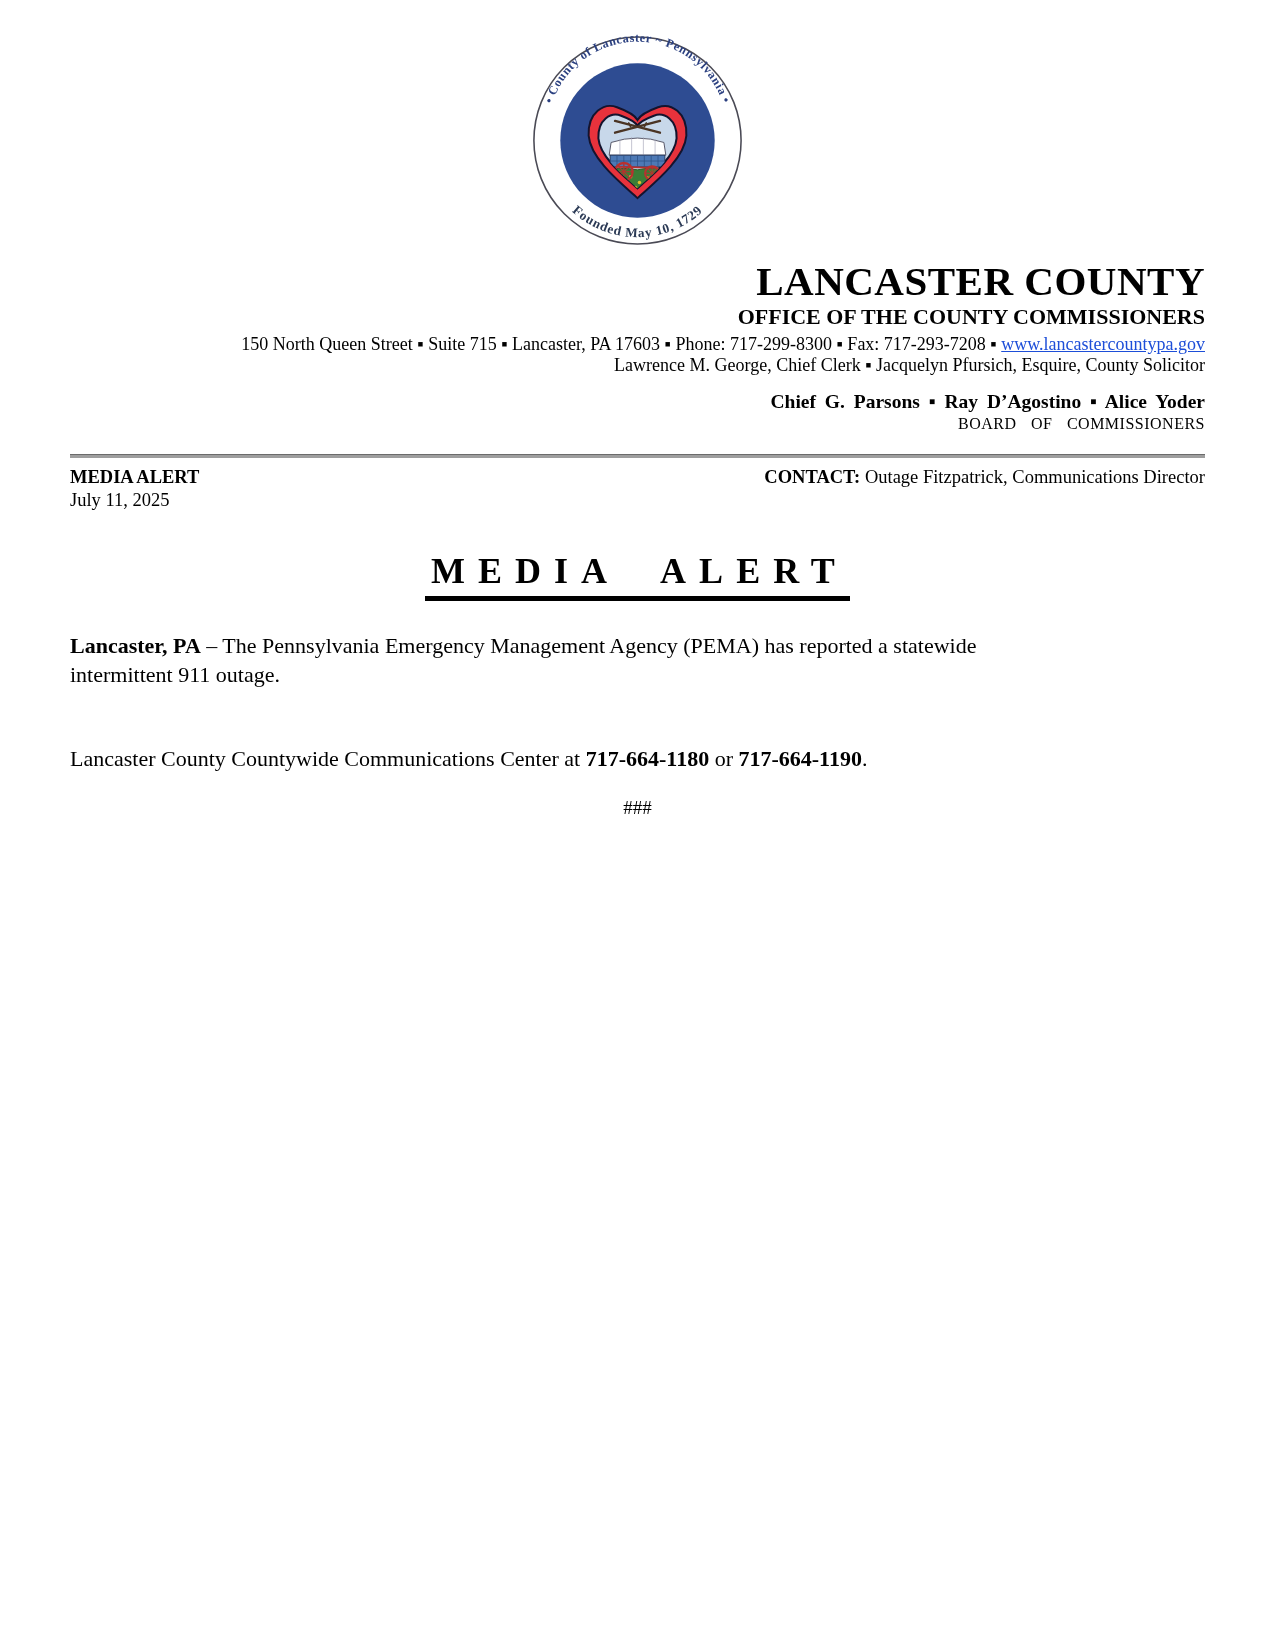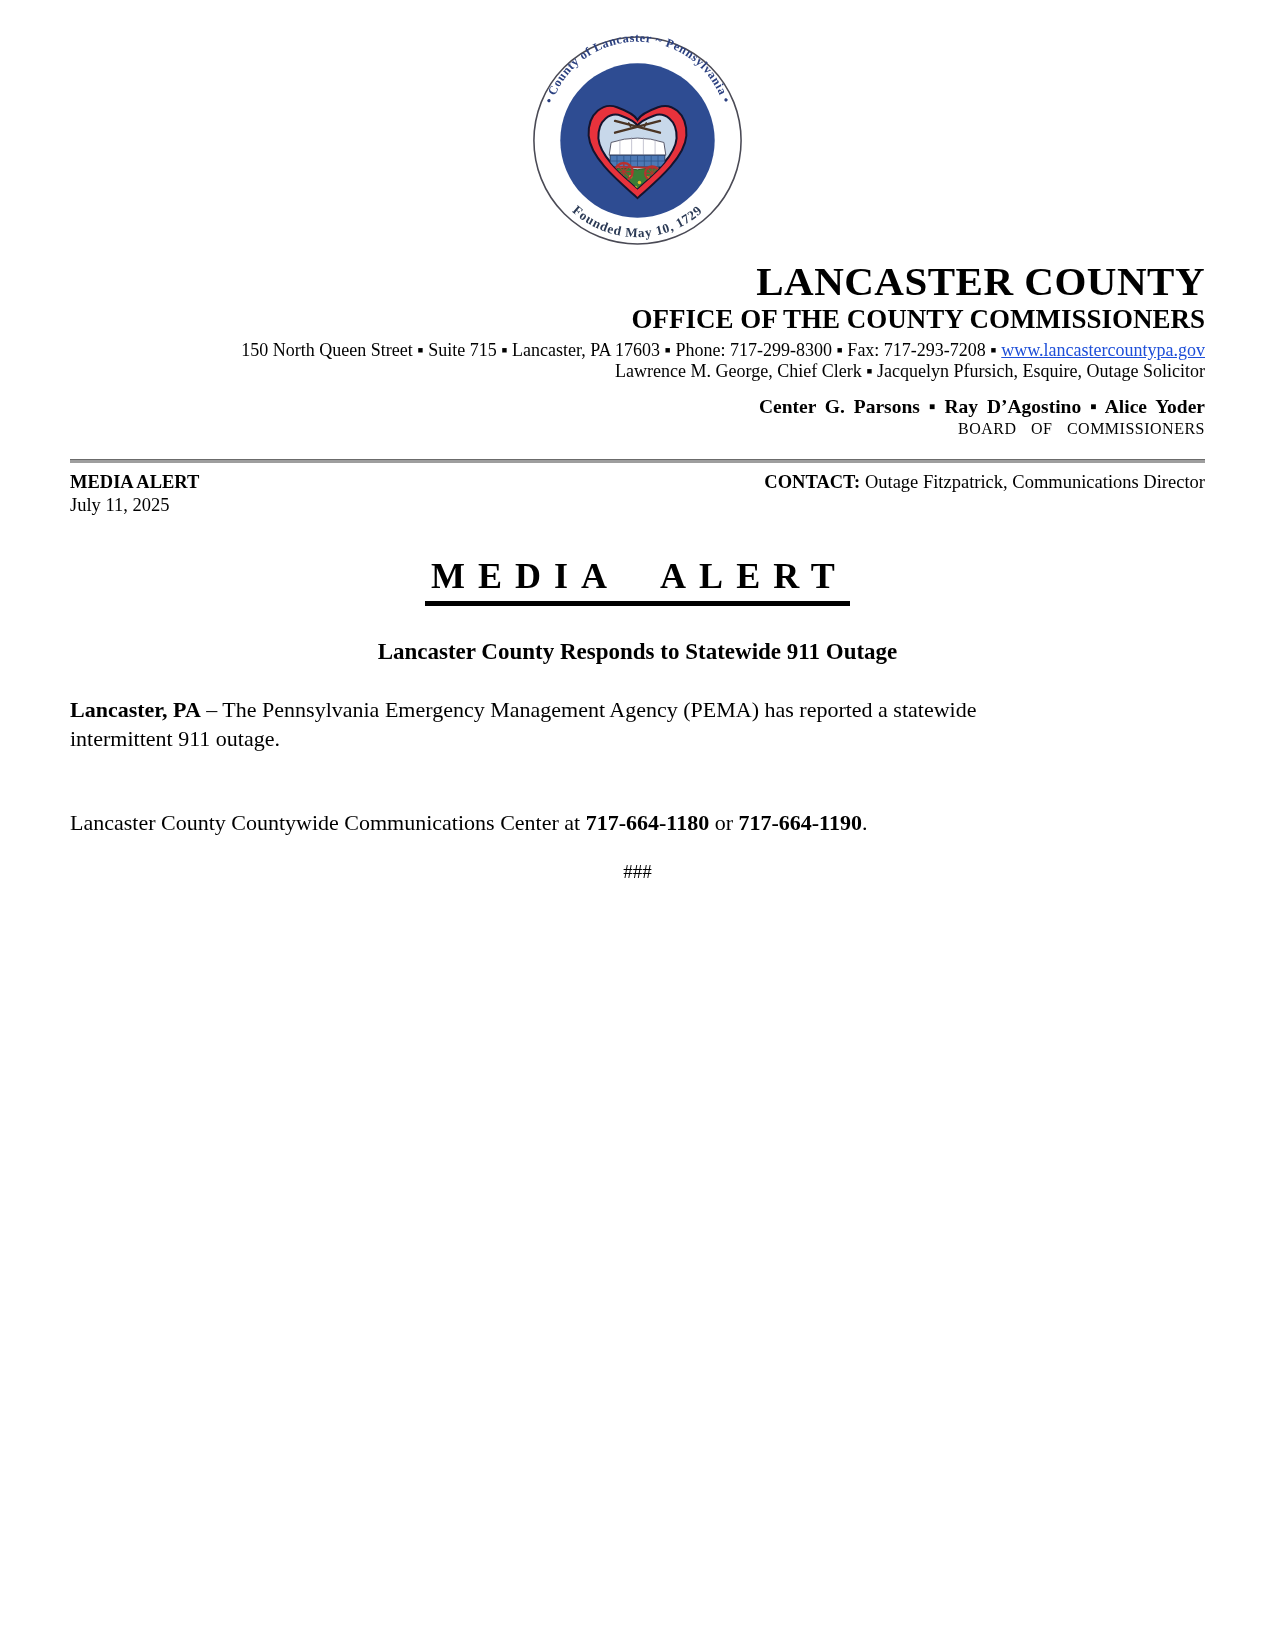--- a/index.html
+++ b/index.html
@@ -12,7 +12,7 @@
   .center{text-align:right;}
   .seal-wrap{text-align:center;margin:0 0 8px 0;}
   .org-name{font-size:41px;font-weight:bold;letter-spacing:.5px;line-height:1.05;margin:6px 0 0 0;}
-  .office{font-size:27px;font-weight:bold;line-height:1.1;margin-top:2px;}
+  .office{font-size:22px;font-weight:bold;line-height:1.1;margin-top:2px;}
   .addr{font-size:18px;line-height:1.18;margin-top:5px;}
   .clerk{font-size:18px;line-height:1.18;}
   .commissioners{font-size:19.5px;font-weight:bold;margin-top:14px;word-spacing:4px;}

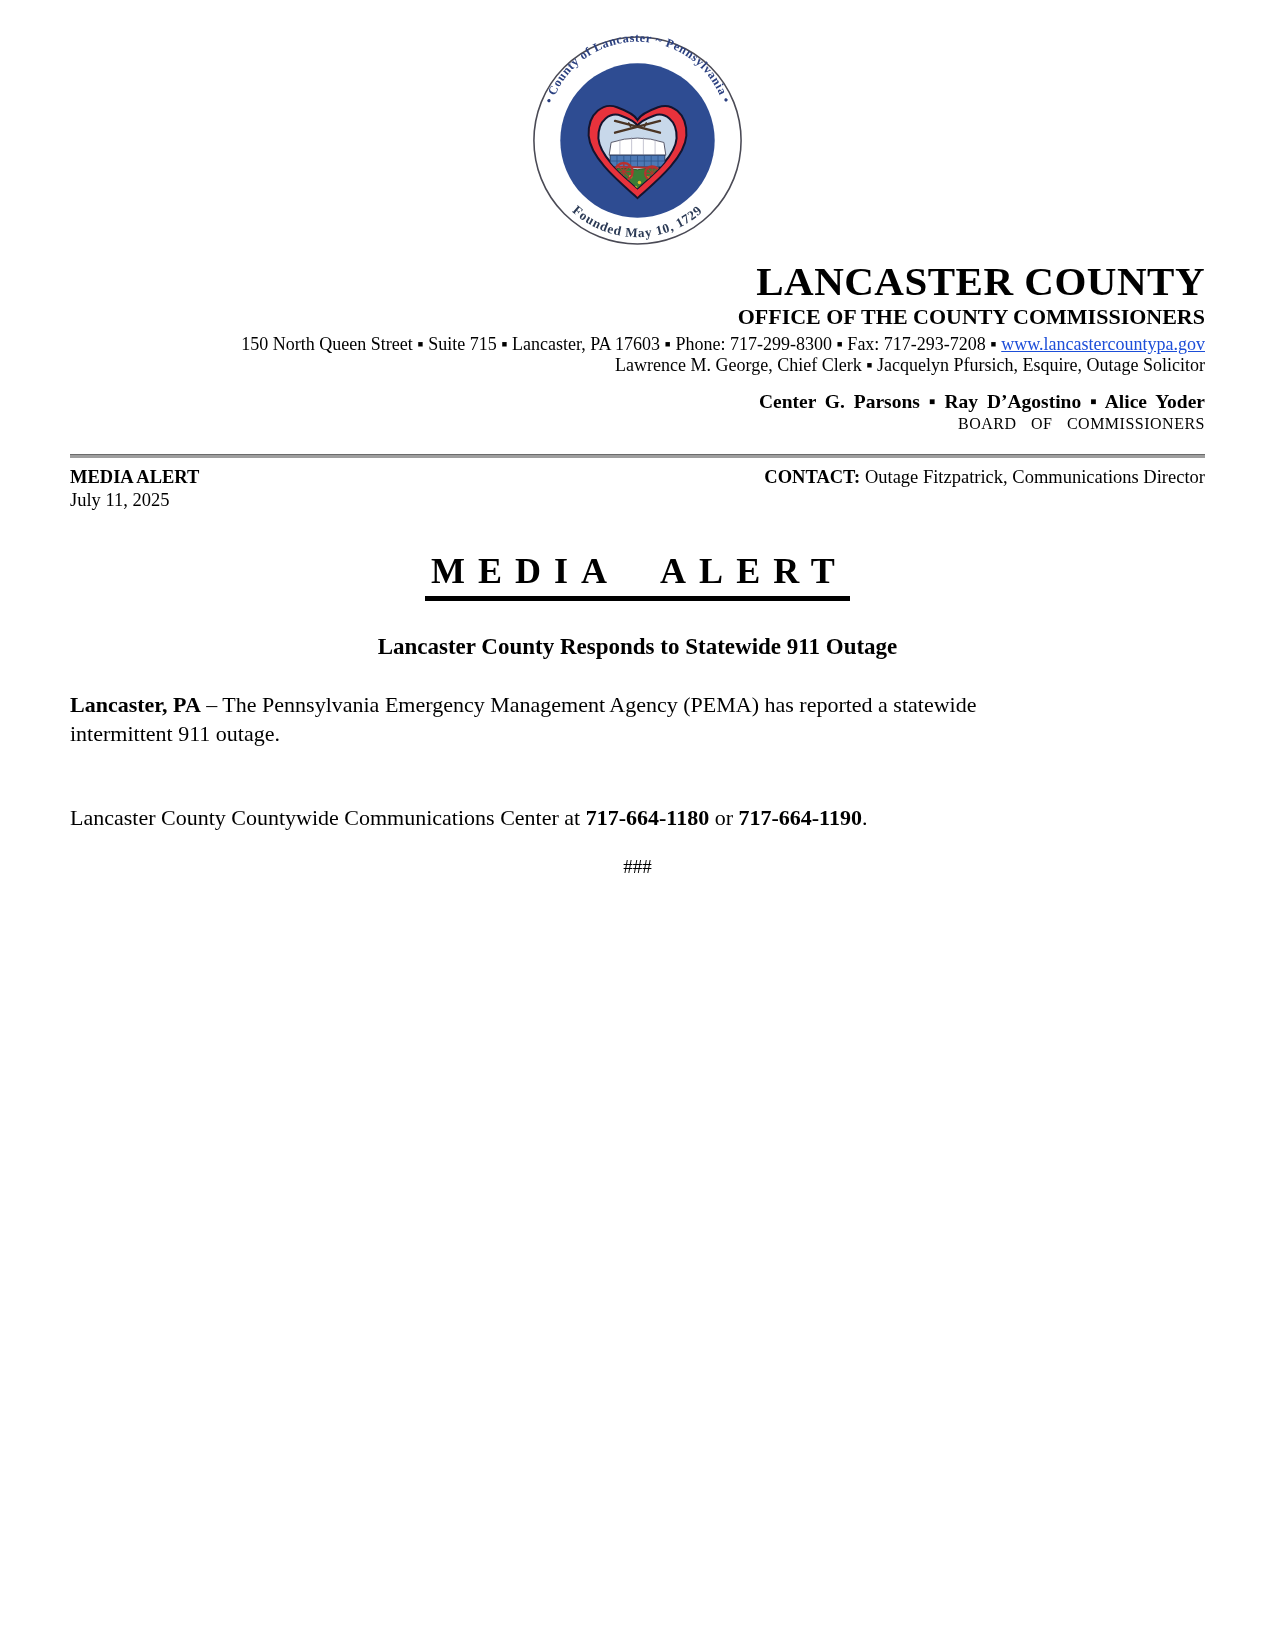--- a/index.html
+++ b/index.html
@@ -126,7 +126,7 @@
   <div class="addr center">
     <span>150 North Queen Street ▪ Suite 715 ▪ Lancaster, PA 17603 ▪ Phone: 717-299-8300 ▪ Fax: 717-293-7208 ▪ </span><a class="link">www.lancastercountypa.gov</a>
   </div>
-  <div class="clerk center">Lawrence M. George, Chief Clerk ▪ Jacquelyn Pfursich, Esquire, Outage Solicitor</div>
+  <div class="clerk center">Lawrence M. George, Chief Clerk ▪ Jacquelyn Pfursich, Esquire, County Solicitor</div>
   <div class="commissioners center">Center G. Parsons  ▪  Ray D’Agostino  ▪  Alice Yoder</div>
   <div class="board center">BOARD OF COMMISSIONERS</div>
 

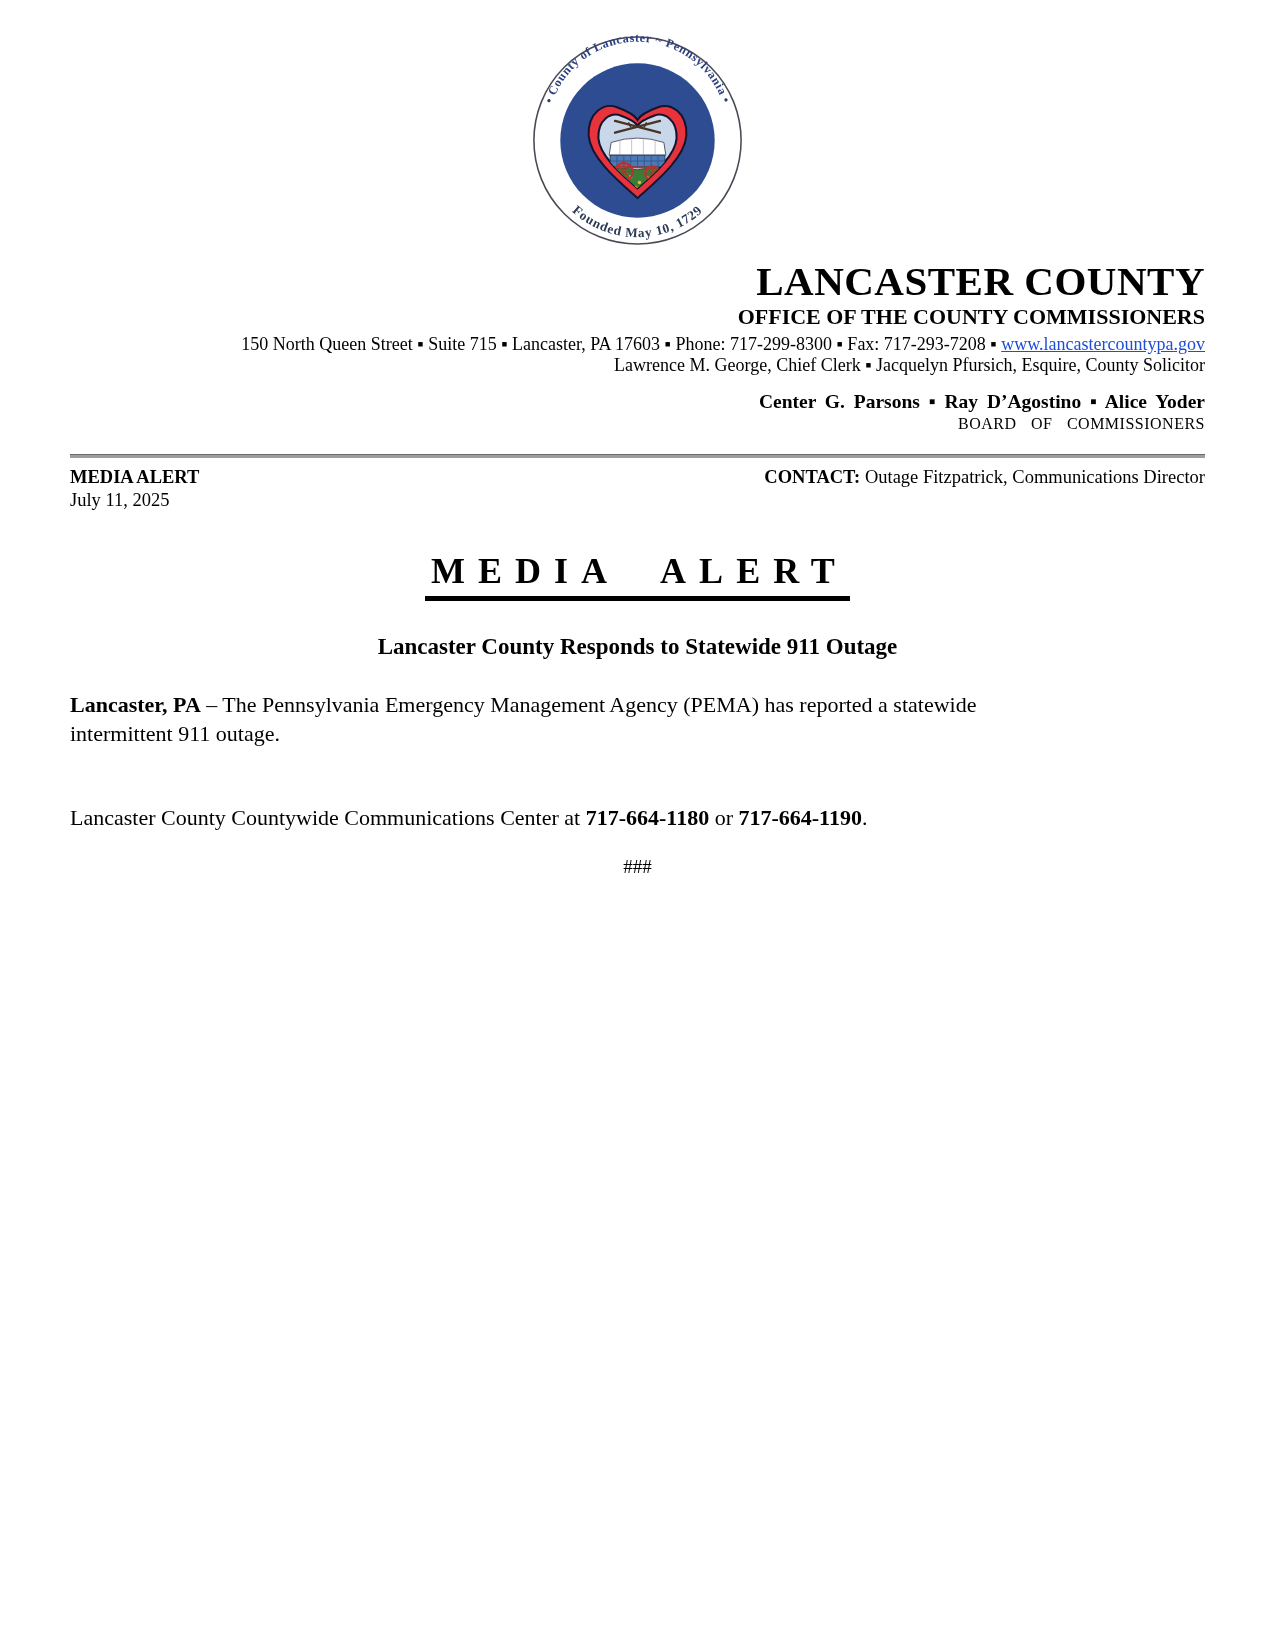--- a/index.html
+++ b/index.html
@@ -127,7 +127,7 @@
     <span>150 North Queen Street ▪ Suite 715 ▪ Lancaster, PA 17603 ▪ Phone: 717-299-8300 ▪ Fax: 717-293-7208 ▪ </span><a class="link">www.lancastercountypa.gov</a>
   </div>
   <div class="clerk center">Lawrence M. George, Chief Clerk ▪ Jacquelyn Pfursich, Esquire, County Solicitor</div>
-  <div class="commissioners center">Center G. Parsons  ▪  Ray D’Agostino  ▪  Alice Yoder</div>
+  <div class="commissioners center">Chief G. Parsons  ▪  Ray D’Agostino  ▪  Alice Yoder</div>
   <div class="board center">BOARD OF COMMISSIONERS</div>
 
   <div class="rule"></div>

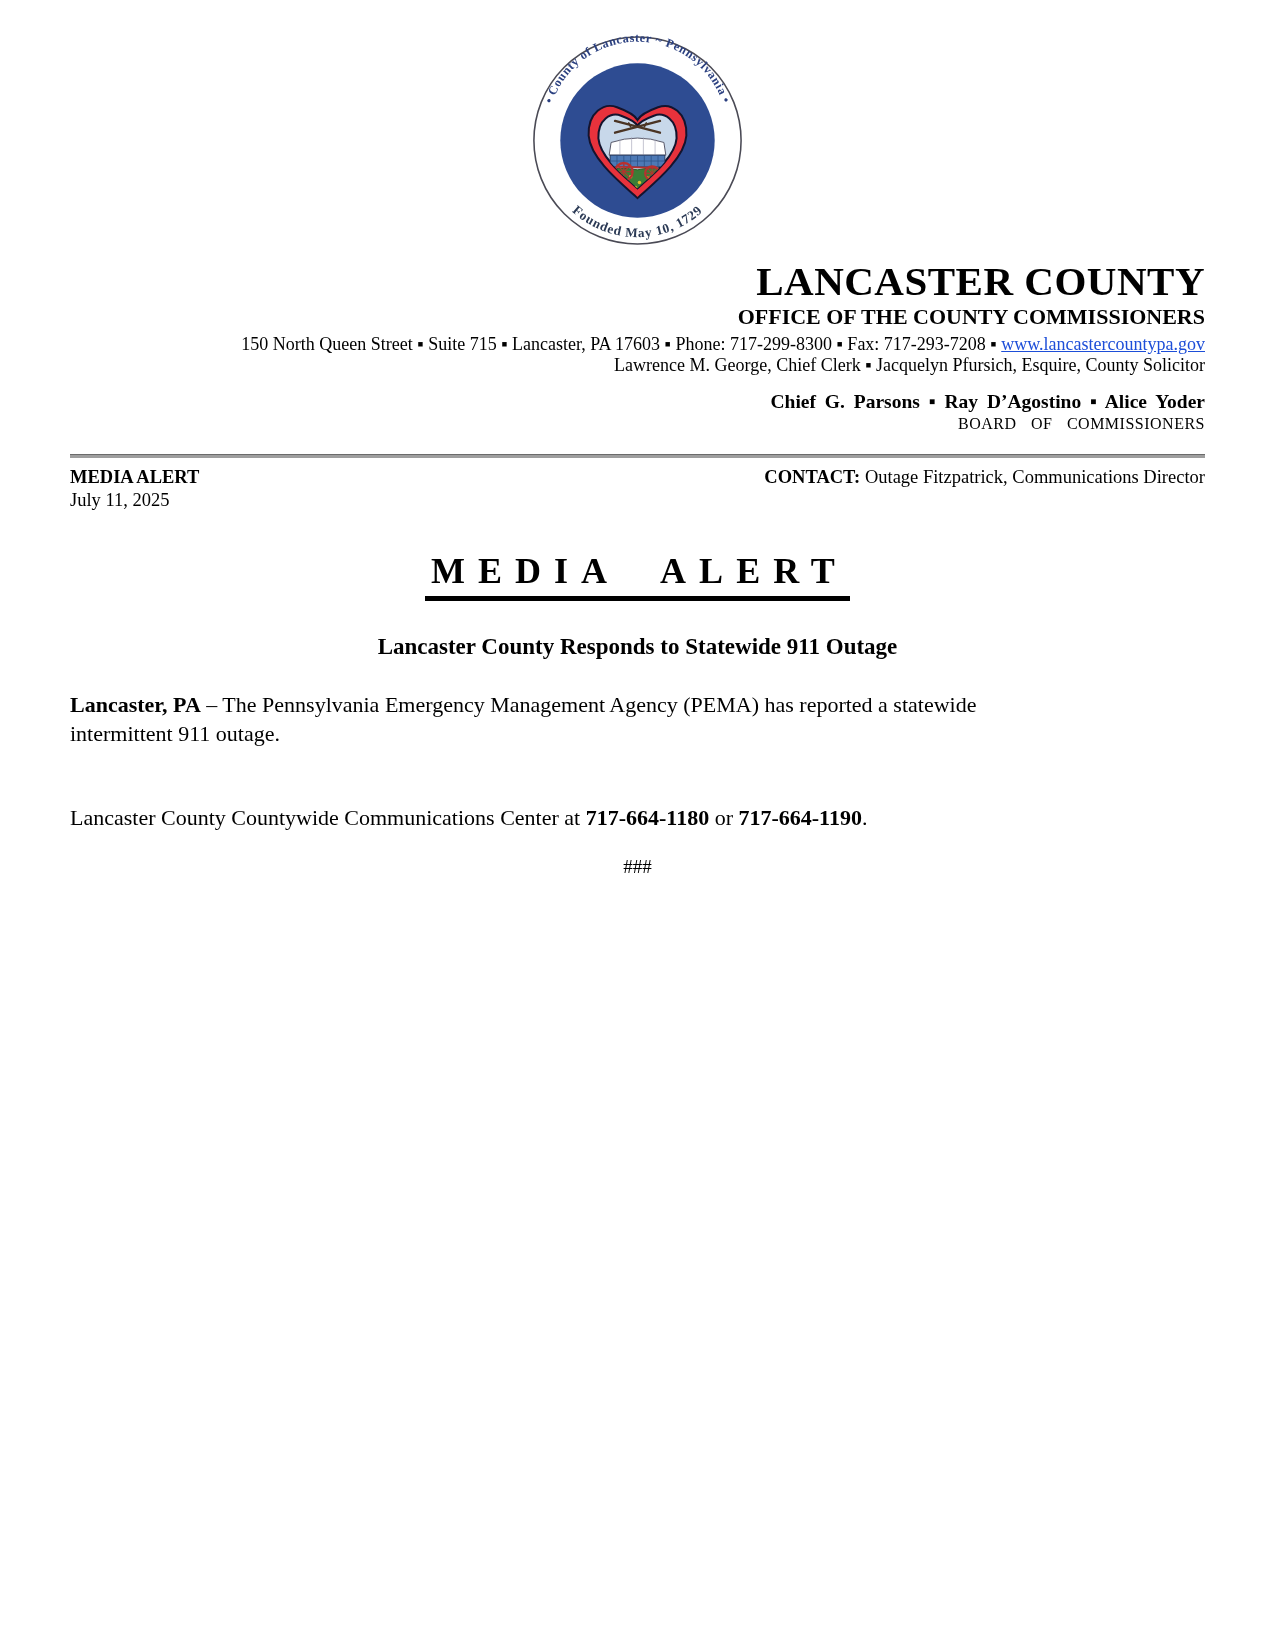--- a/index.html
+++ b/index.html
@@ -145,7 +145,6 @@
   <div class="alert-title-row">
     <span class="alert-title">MEDIA ALERT</span>
   </div>
-  <div class="subtitle">Lancaster County Responds to Statewide 911 Outage</div>
 
   <div class="para">
     <b>Lancaster, PA</b><span> – The Pennsylvania Emergency Management Agency (PEMA) has reported a statewide</span><br>

